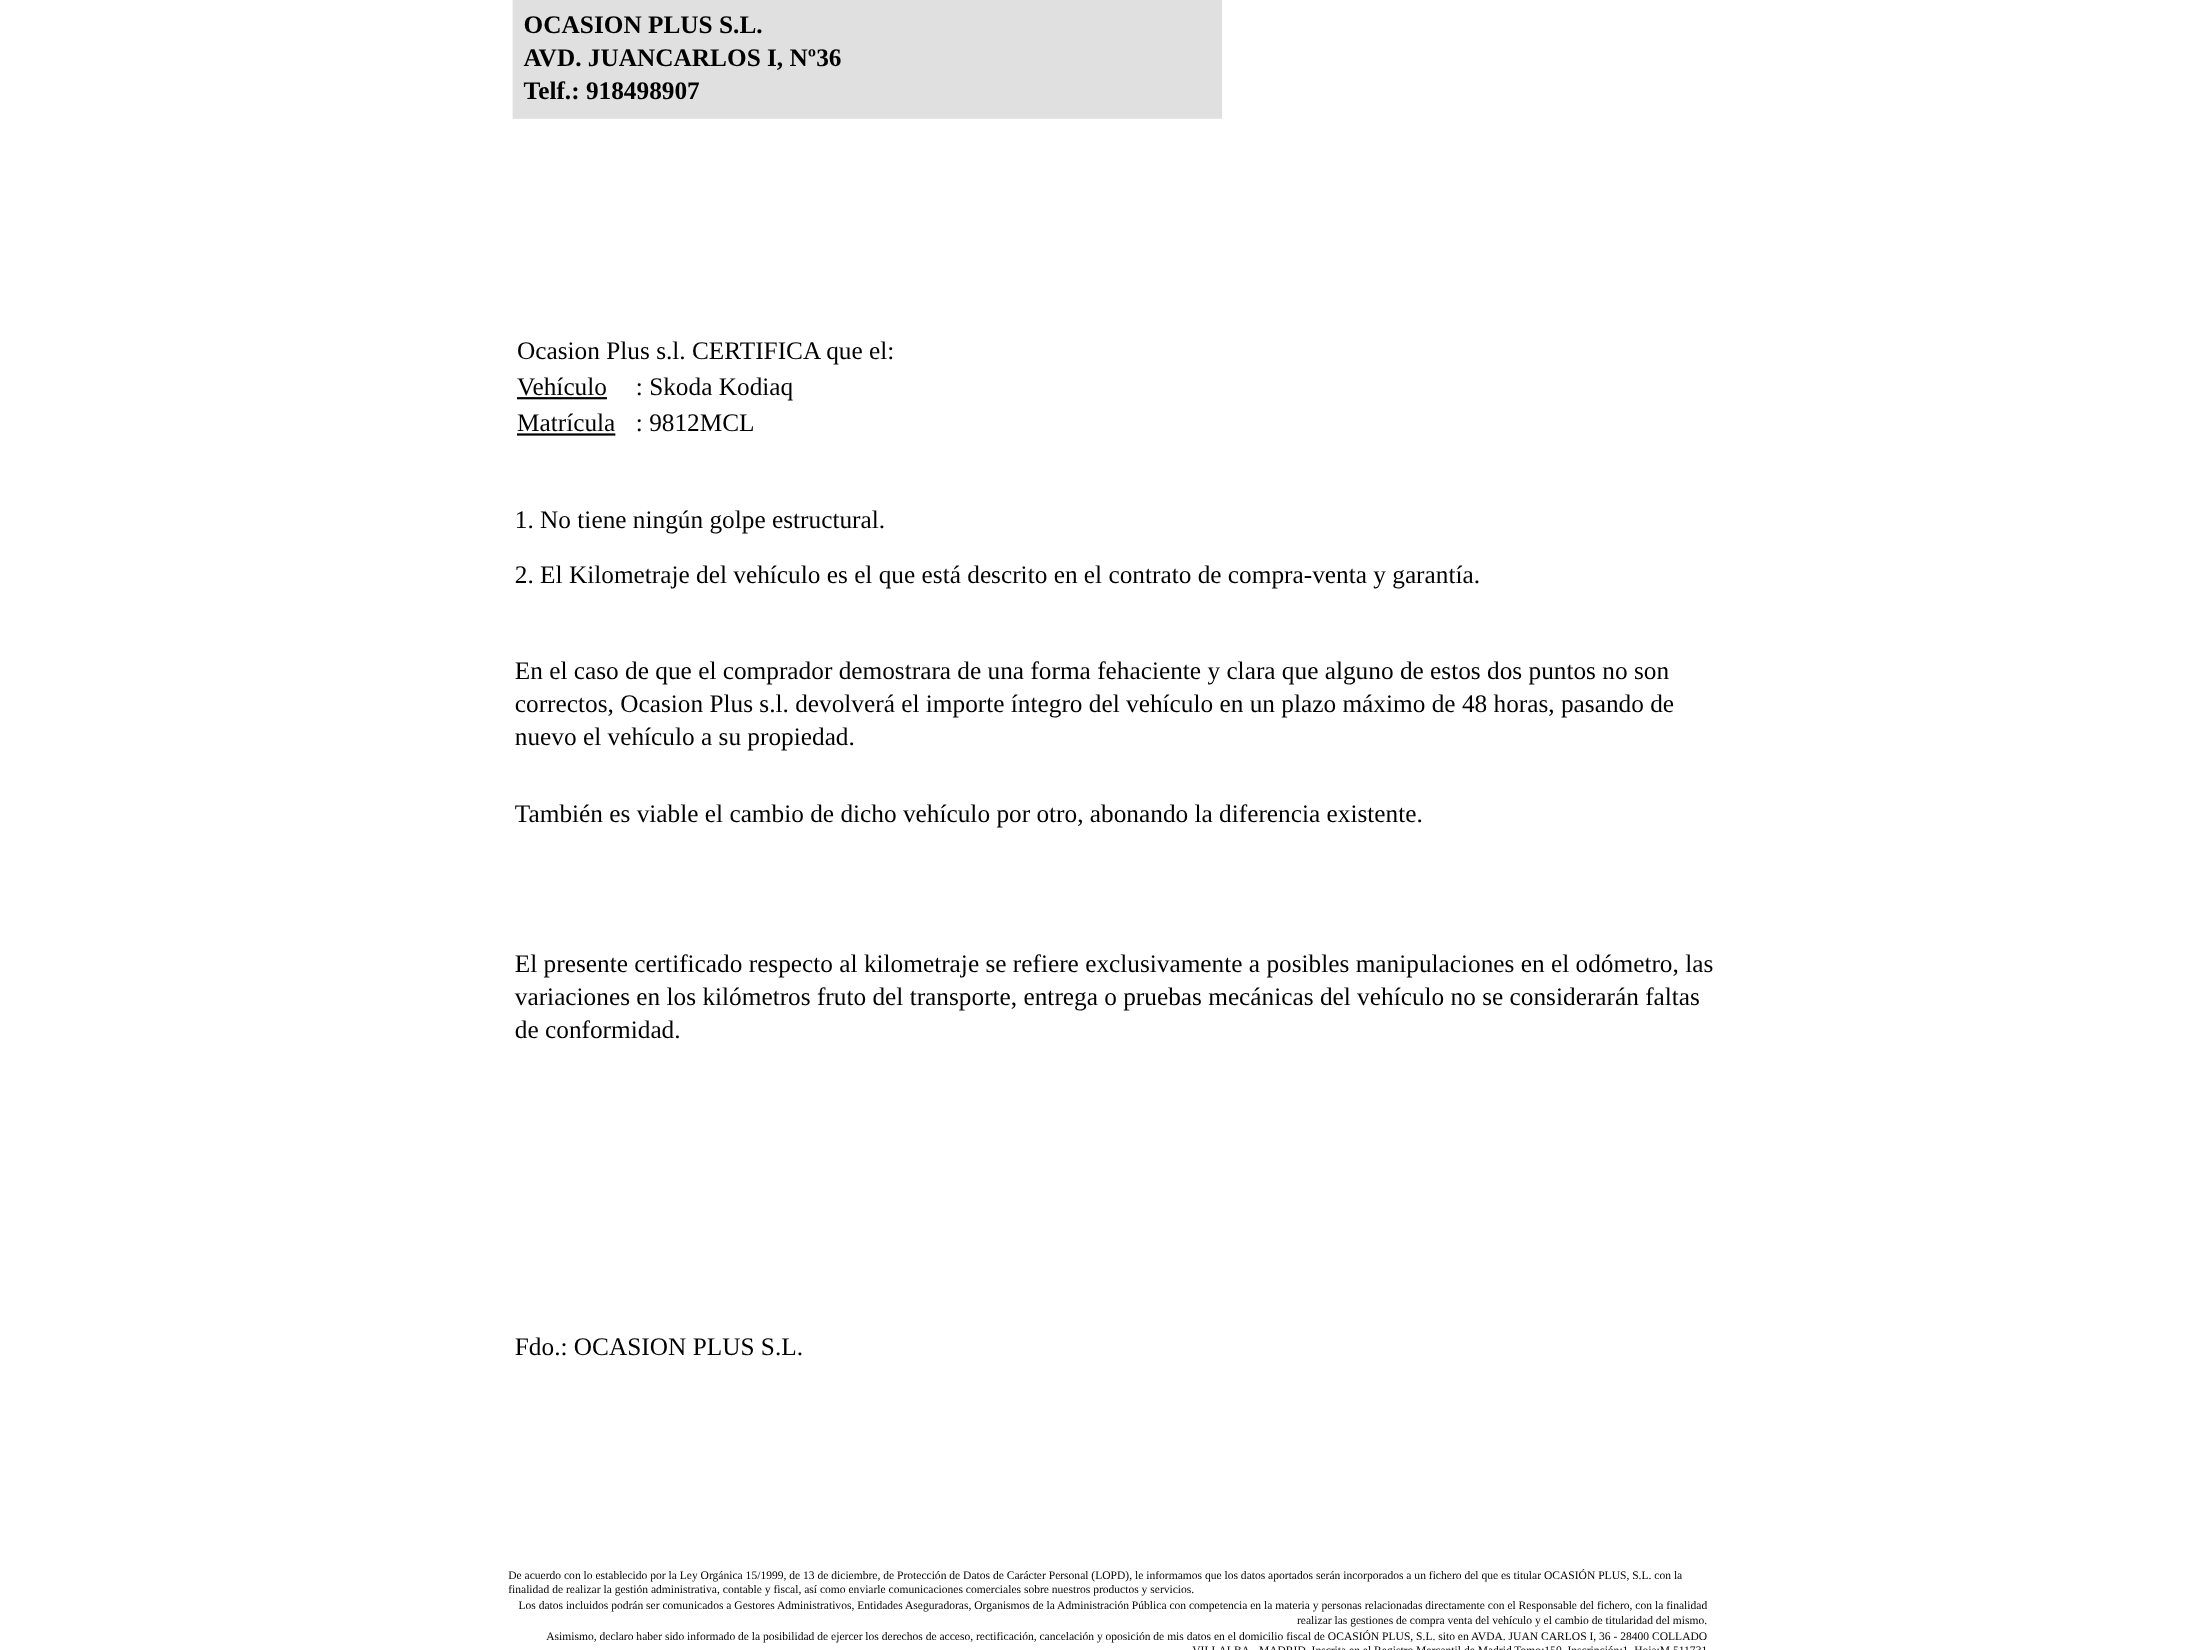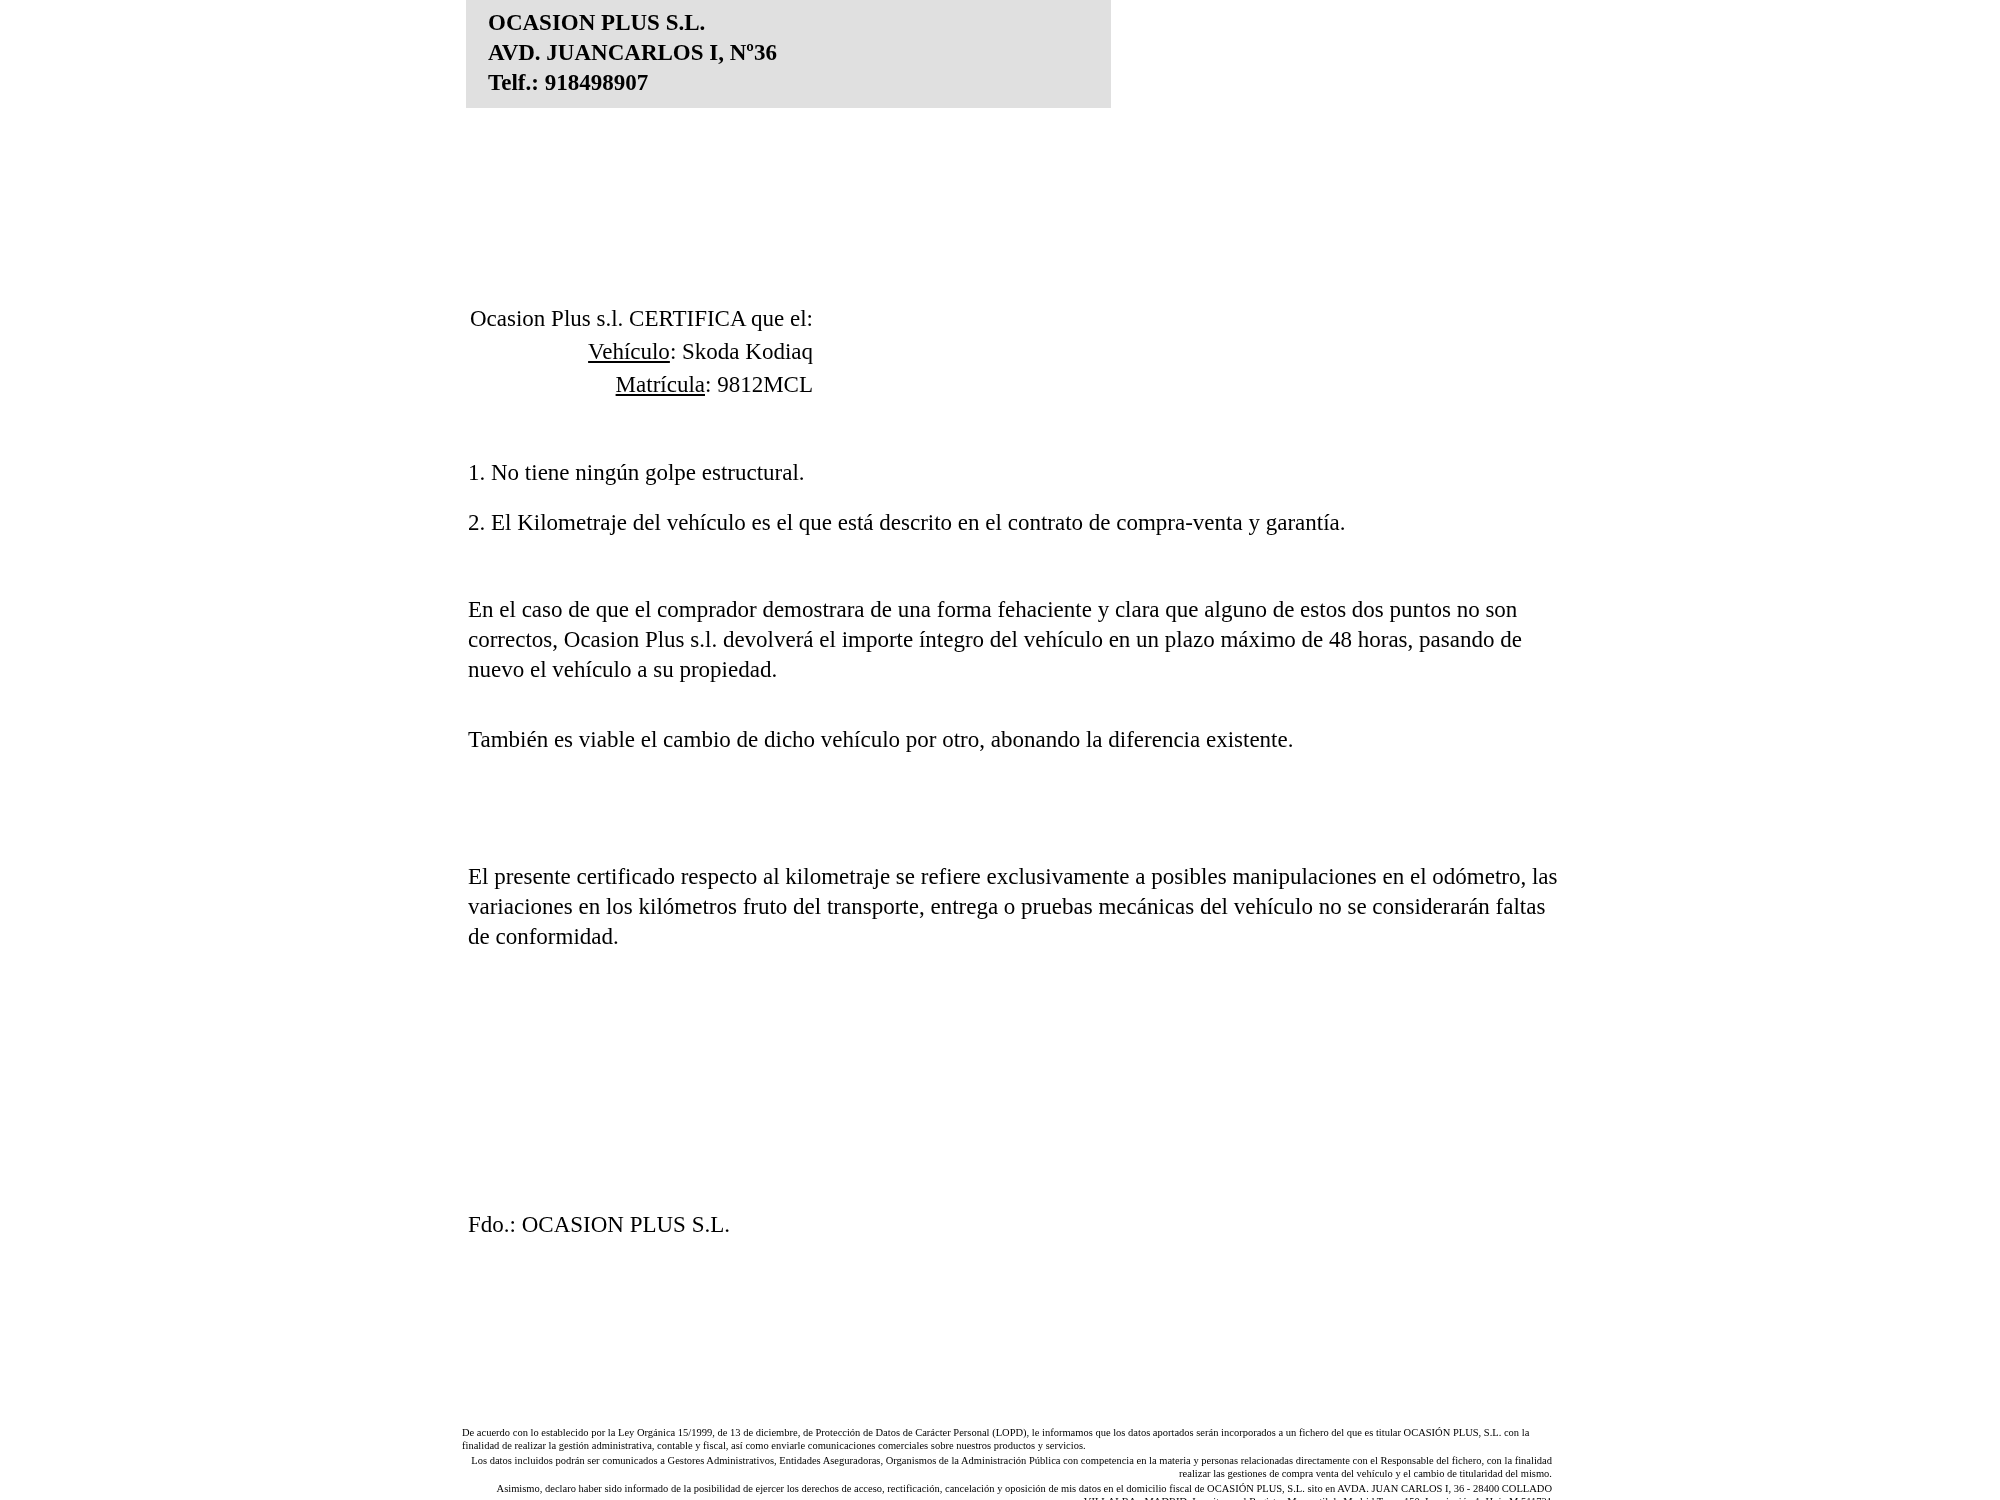--- a/index.html
+++ b/index.html
@@ -31,7 +31,7 @@
     top: 0px;
     width: 645px;
     background: #e0e0e0;
-    padding: 8px 0 10px 16px;
+    padding: 8px 0 10px 4px;
     box-sizing: border-box;
   }
   .letterhead div {

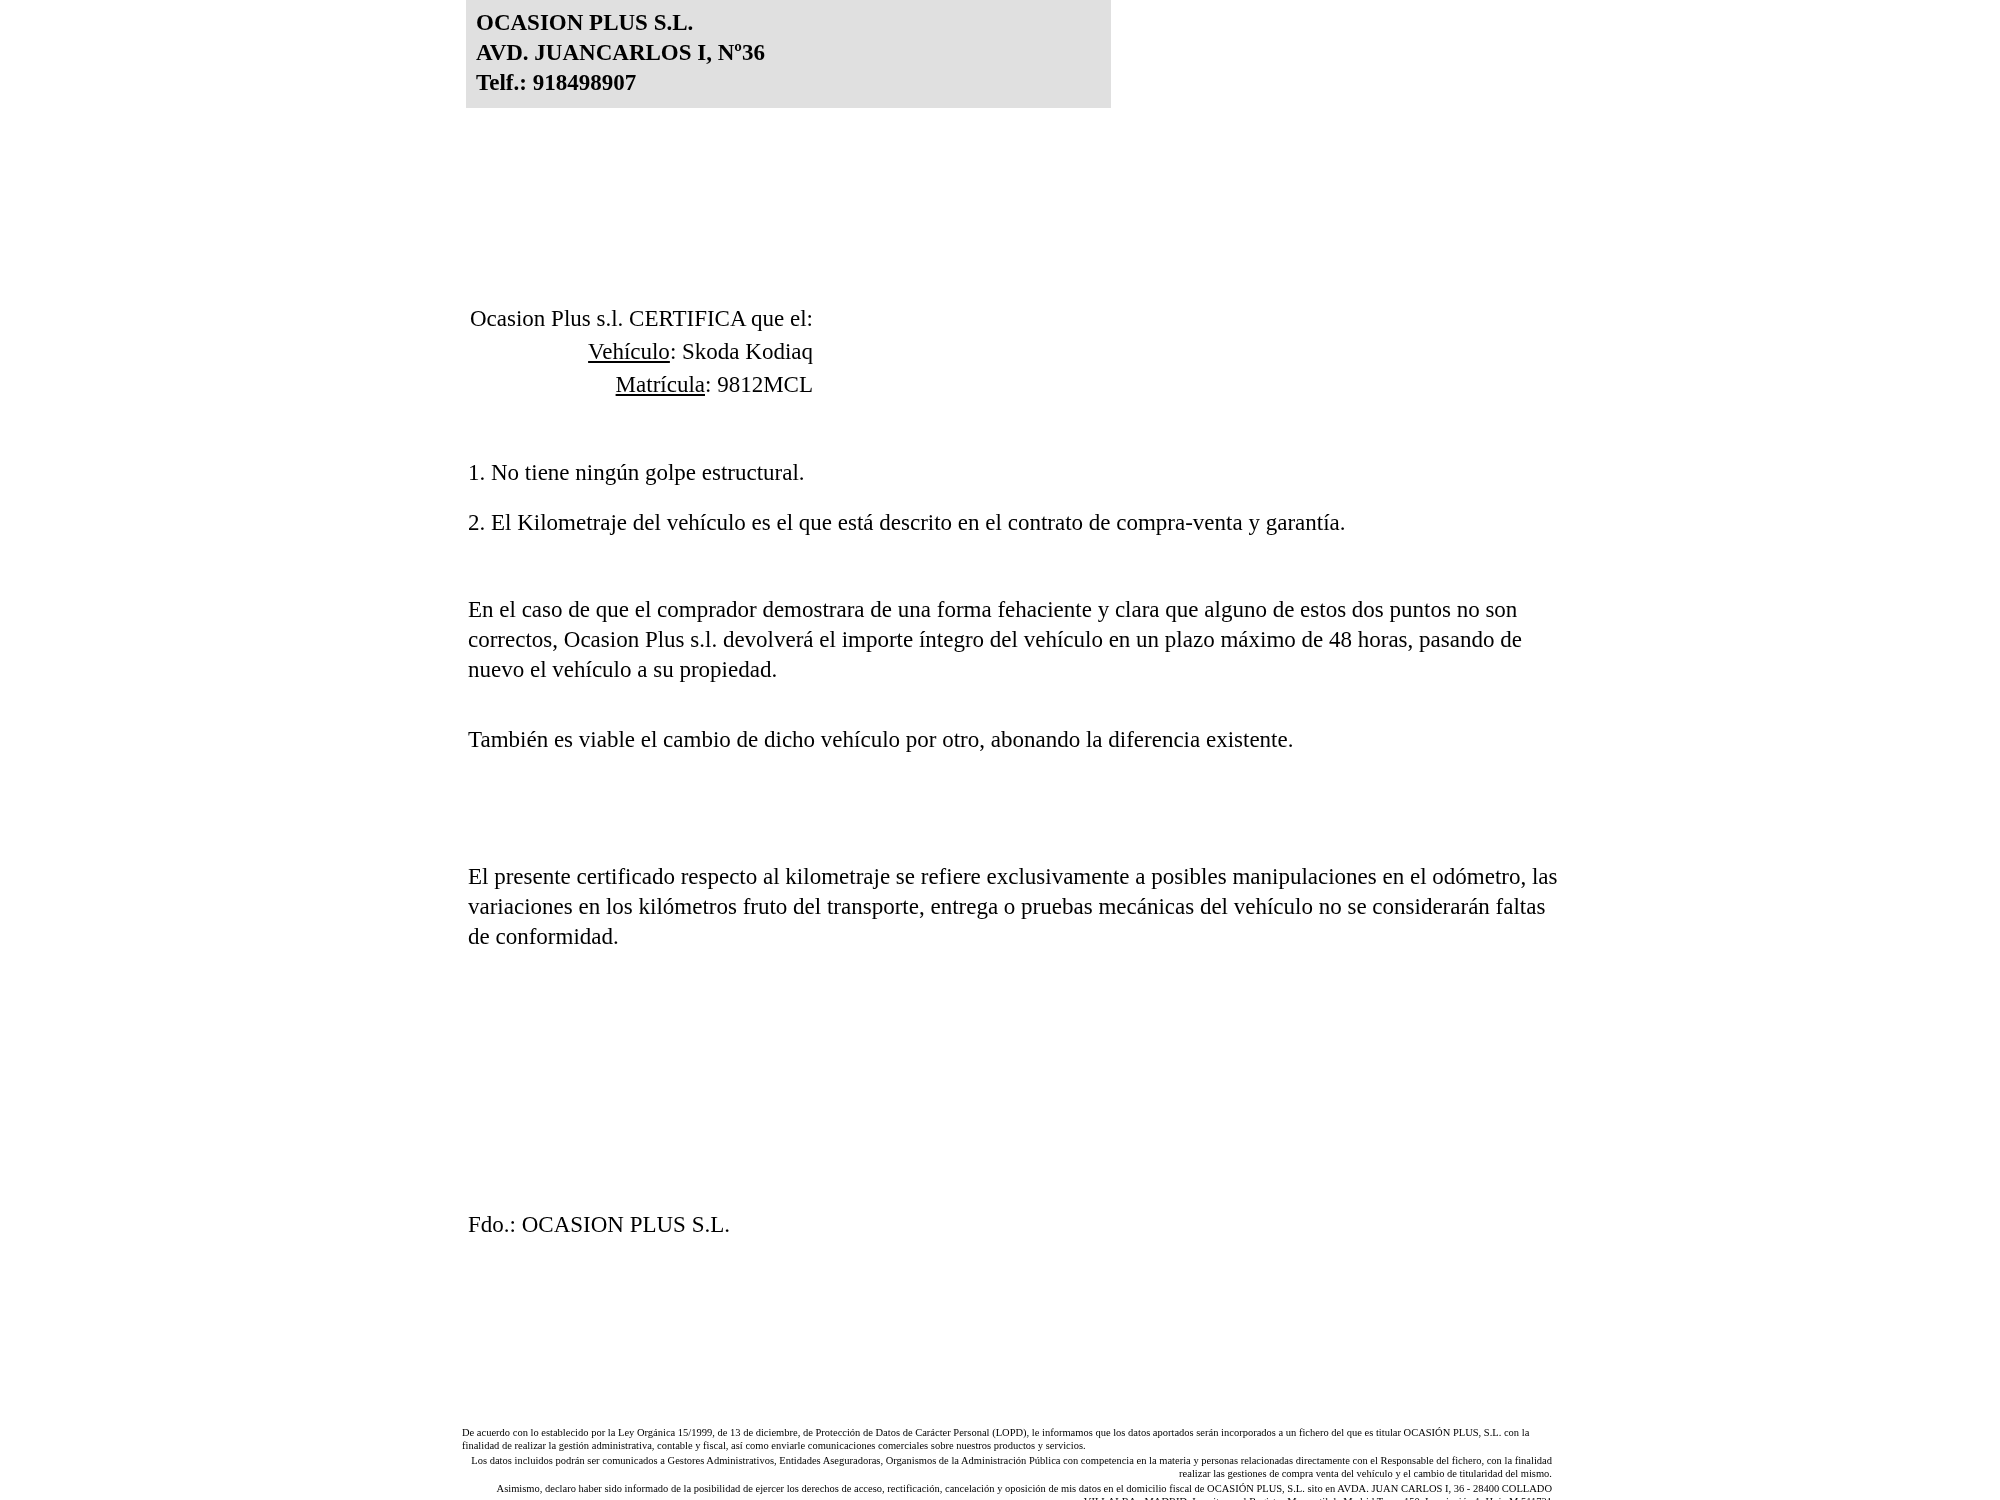--- a/index.html
+++ b/index.html
@@ -60,7 +60,6 @@
     top: 302px;
     font-size: 23px;
     line-height: 33px;
-    text-align: right;
   }
   .cert-row {
     white-space: nowrap;

